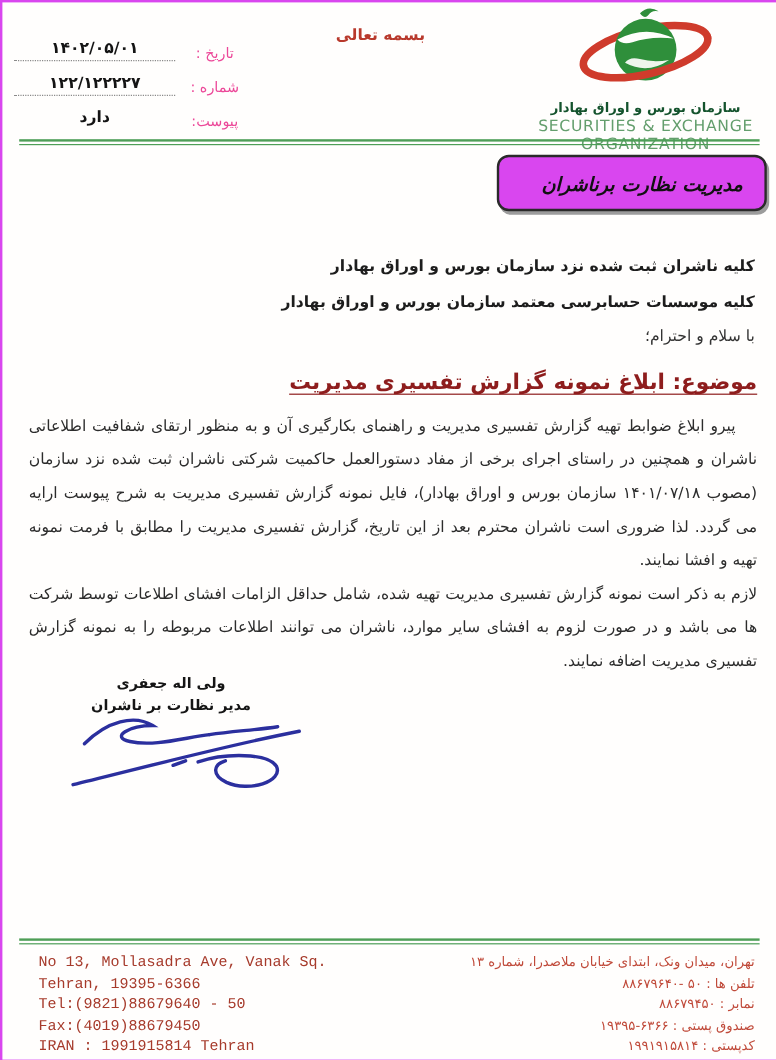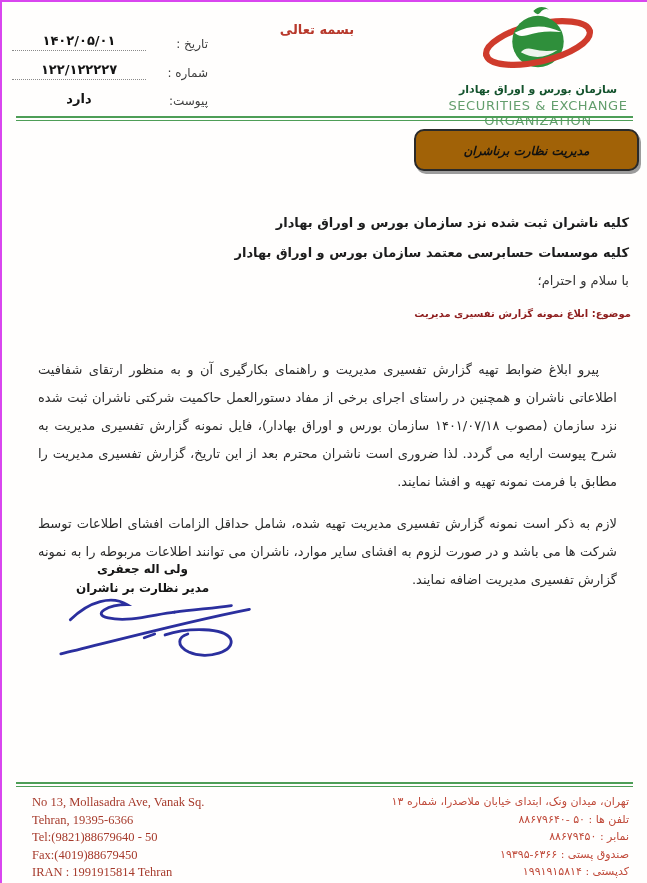--- a/index.html
+++ b/index.html
@@ -21,7 +21,7 @@
 
   .header-fields { position:absolute; top:31px; left:10px; width:196px; direction:rtl; font-size:12px; }
   .hrow { display:flex; align-items:flex-end; margin-bottom:11px; min-height:17px; }
-  .hlabel { color:#404040; width:58px; flex:none; padding-left:4px; }
+  .hlabel { color:#ec4899; width:58px; flex:none; padding-left:4px;text-align:center; }
   .hvalue {
     flex:1; text-align:center; font-weight:bold; color:#141414; font-size:13px;
     border-bottom:1px dotted #8a8a8a; padding-bottom:2px;

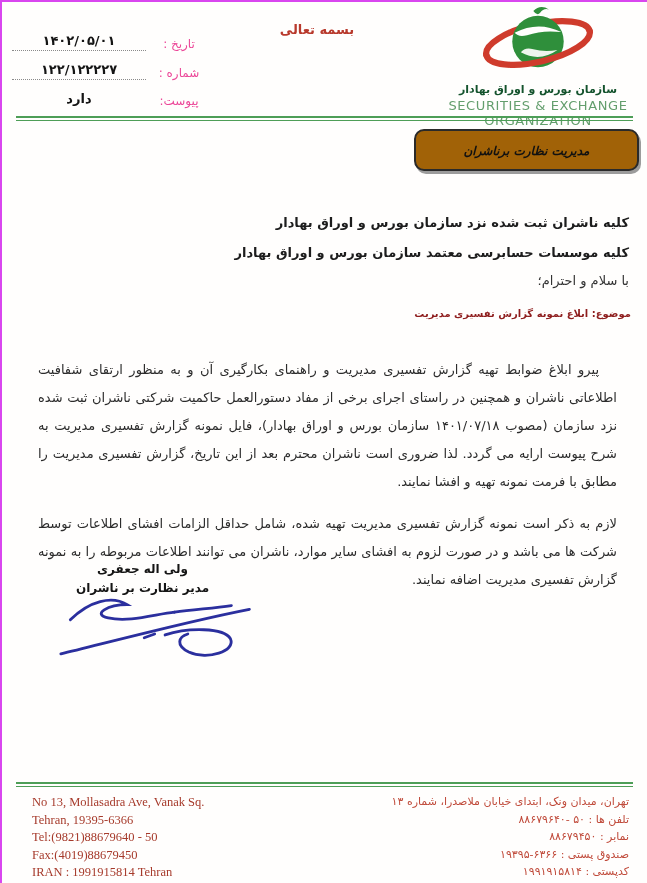--- a/index.html
+++ b/index.html
@@ -38,9 +38,9 @@
   
   .dept-box {
     position:absolute; top:127px; right:8px; min-width:185px;
-    background:#a16207; border:2px solid #2a2a2a; border-radius:10px;
-    box-shadow:2px 3px 0 #9c9c9c; padding:13px 18px 11px; text-align:center;
-    font-weight:bold; font-style:italic; font-size:12px; color:#111; direction:rtl;
+    background:#d946ef; border:2px solid #2a2a2a; border-radius:10px;
+    box-shadow:2px 3px 0 #9c9c9c; padding:13px 18px 11px; 
+    font-weight:bold; font-style:italic; font-size:16px; color:#111; direction:rtl;
   }
 
   

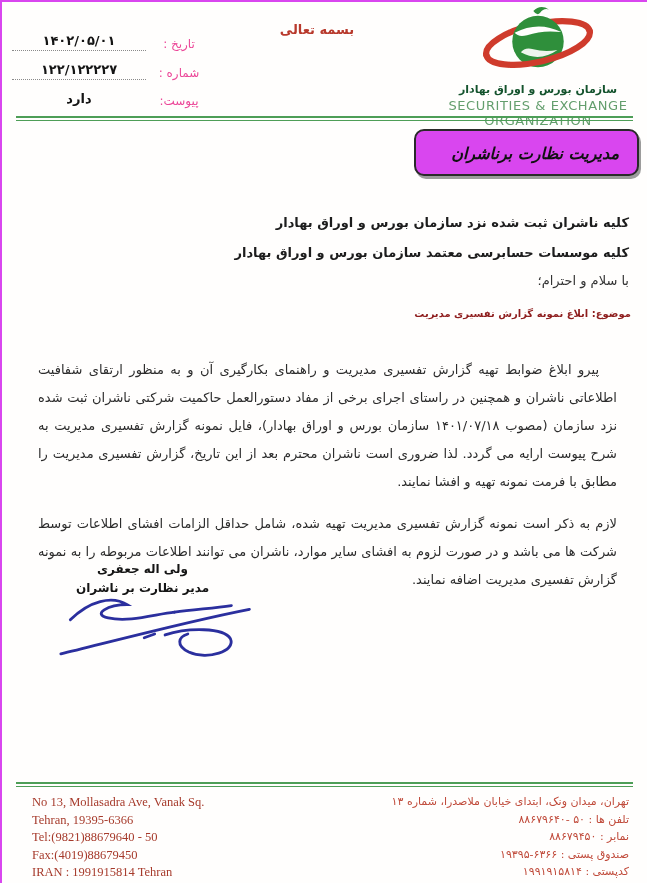--- a/index.html
+++ b/index.html
@@ -50,8 +50,8 @@
   }
   .greeting { position:absolute; top:271px; right:18px; direction:rtl; font-size:13px; color:#333; }
   .subject {
-    position:absolute; top:306px; right:16px; direction:rtl; font-size:10px; font-weight:bold;
-    color:#8e1d1d; text-underline-offset:4px;
+    position:absolute; top:306px; right:16px; direction:rtl; font-size:18px; font-weight:bold;
+    color:#8e1d1d; text-decoration:underline; text-underline-offset:4px;
   }
   .body-text {
     position:absolute; top:340px; right:16px; left:22px; direction:rtl; text-align:justify;

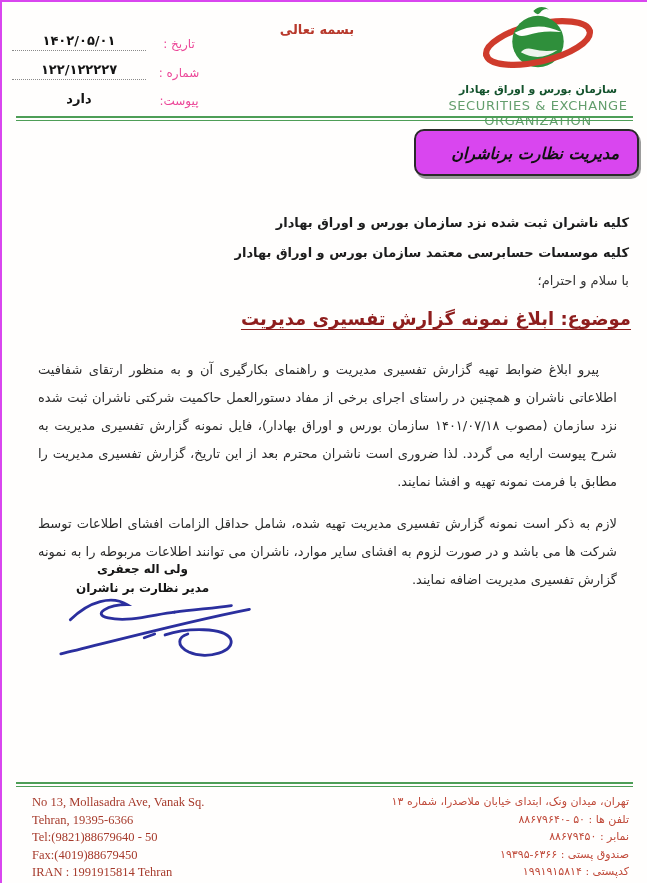--- a/index.html
+++ b/index.html
@@ -57,7 +57,7 @@
     position:absolute; top:340px; right:16px; left:22px; direction:rtl; text-align:justify;
     font-size:13px; line-height:28px; color:#2c2c2c;
   }
-  .body-text p { margin:14px; }
+  .body-text p { margin:0; }
   .body-text p.indent { text-indent:18px; }
 
   

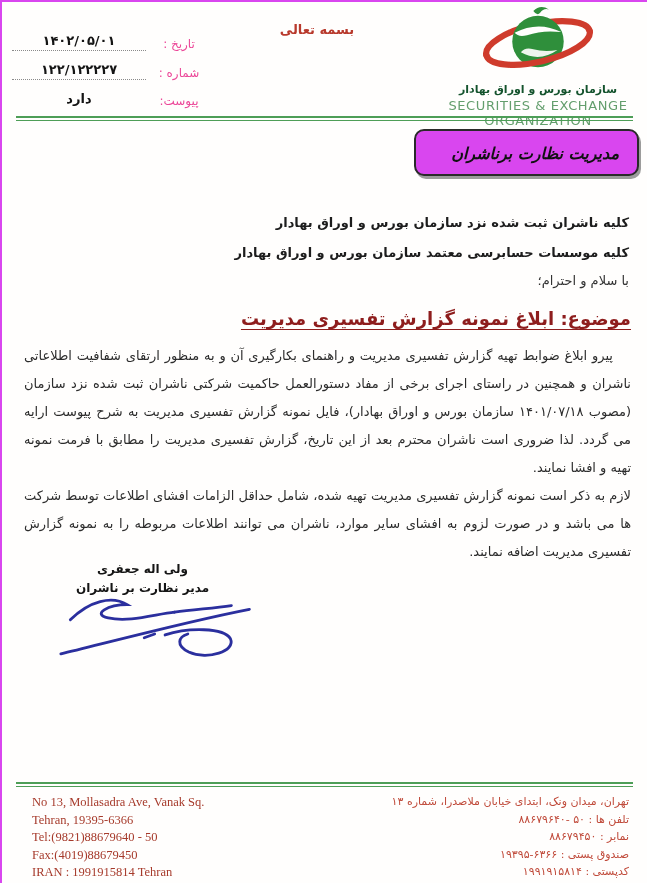--- a/index.html
+++ b/index.html
@@ -70,7 +70,7 @@
   
   .footer-en {
     position:absolute; top:792px; left:30px;
-    font-family:Liberation Serif, serif; font-size:12.5px; color:#a63a2b; line-height:17.5px;
+    font-family:Liberation Mono, monospace; font-size:12.5px; color:#a63a2b; line-height:17.5px;
   }
   .footer-fa {
     position:absolute; top:791px; right:18px; direction:rtl; text-align:right;

